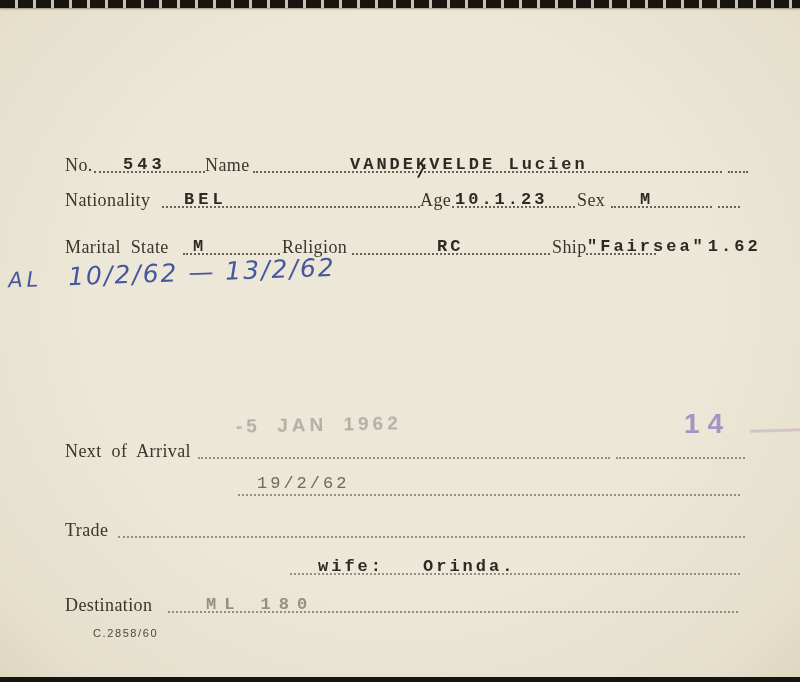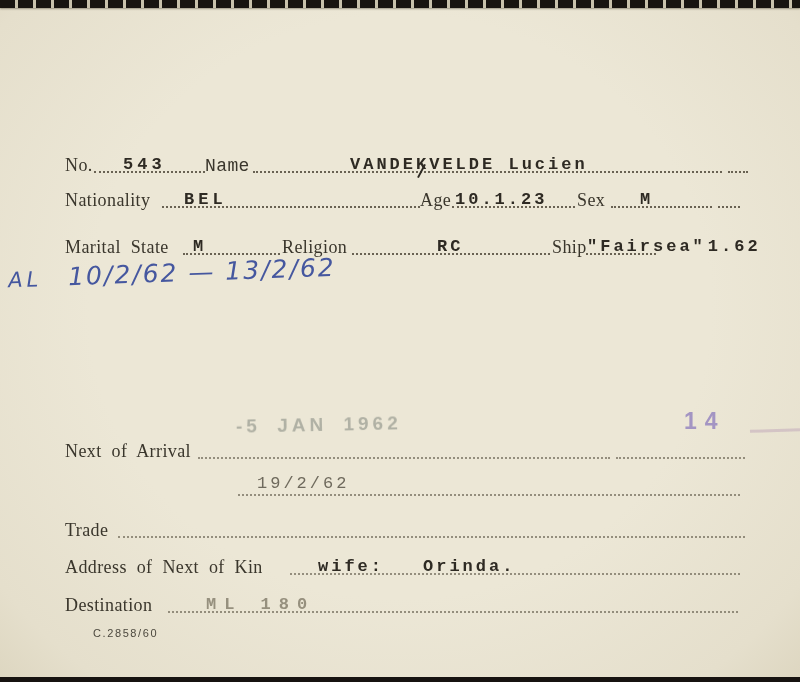--- a/index.html
+++ b/index.html
@@ -74,7 +74,7 @@
   <span class="lbl" style="left:65px;">No.</span>
   <span class="dl" style="left:94px;width:111px;"></span>
   <span class="val w4" style="left:123px;">543</span>
-  <span class="lbl" style="left:205px;font-family:Liberation Mono, monospace;">Name</span>
+  <span class="lbl" style="left:205px;">Name</span>
   <span class="dl" style="left:253px;width:469px;"></span>
   <span class="dl" style="left:728px;width:20px;"></span>
   <span class="val" style="left:350px;"><span>VANDE</span><span class="ov"><span>K</span><span class="ovslash"></span></span><span>VELDE Lucien</span></span>

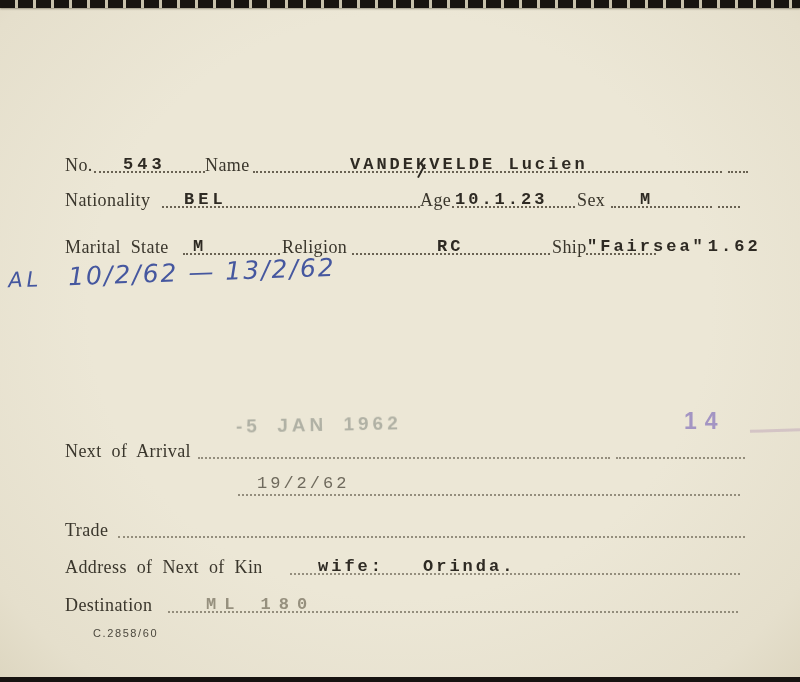--- a/index.html
+++ b/index.html
@@ -51,7 +51,7 @@
   }
   .stamp14{
     position:absolute;left:684px;top:408px;
-    font-family:"Liberation Sans",sans-serif;font-weight:700;font-size:23px;
+    font-family:"Liberation Sans",sans-serif;font-weight:700;font-size:28px;
     color:rgba(150,134,192,.85);letter-spacing:8px;filter:blur(.2px);
   }
   .pinkline{

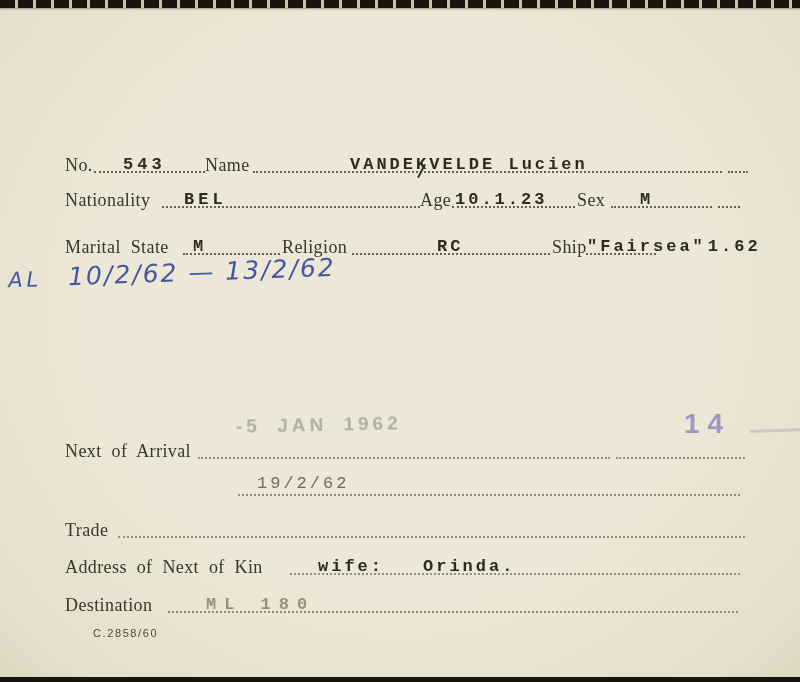--- a/index.html
+++ b/index.html
@@ -130,7 +130,6 @@
 </div>
 
 <div class="row" style="top:550px;">
-  <span class="lbl" style="left:65px;">Address of Next of Kin</span>
   <span class="dl lt" style="left:290px;width:450px;"></span>
   <span class="val" style="left:318px;">wife:</span>
   <span class="val" style="left:423px;">Orinda.</span>

